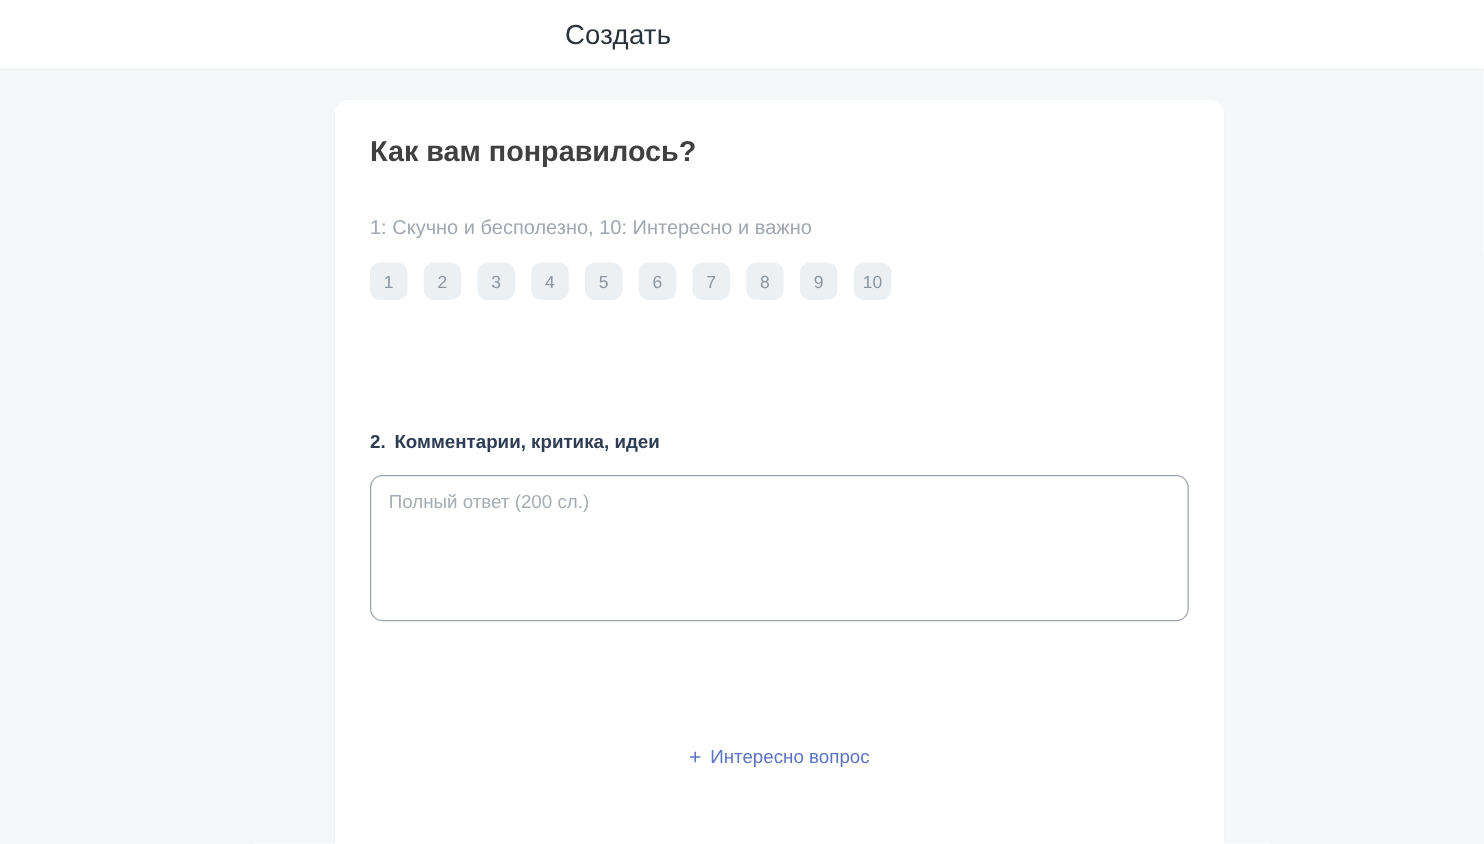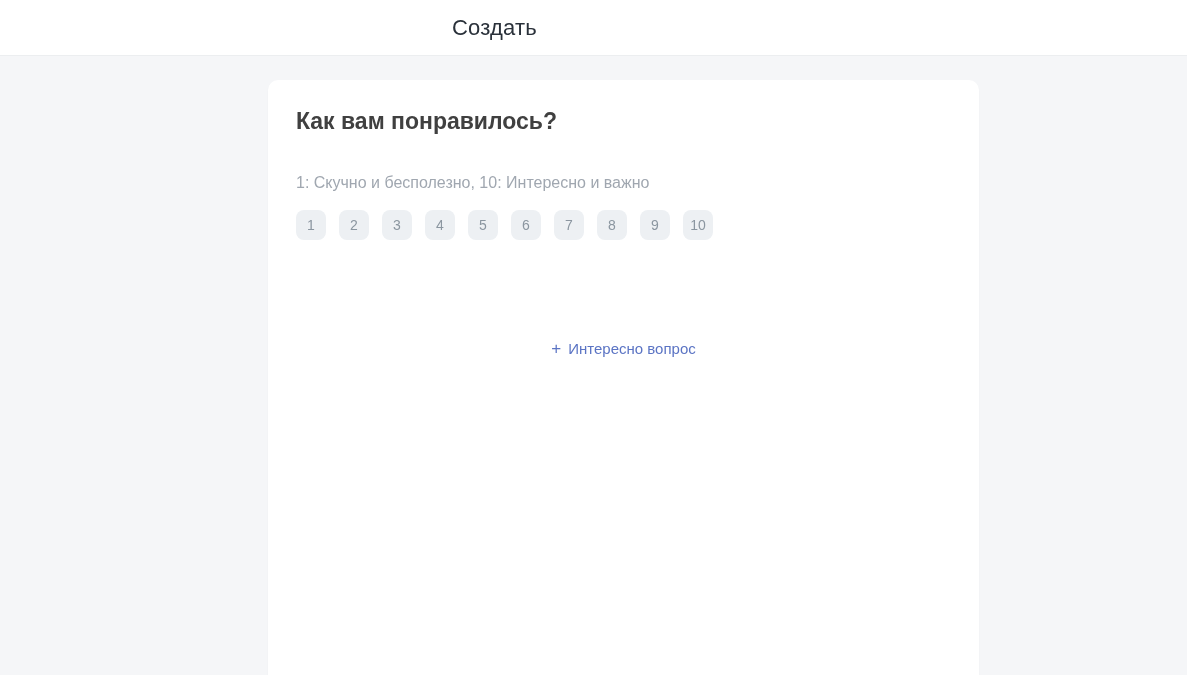--- a/index.html
+++ b/index.html
@@ -168,6 +168,12 @@
       </div>
     </div>
 
+    <div class="question question-2">
+      <div class="q-label">
+        <span class="q-number">2.</span><span>Комментарии, критика, идеи</span>
+      </div>
+      <textarea class="answer-textarea" placeholder="Полный ответ (200 сл.)" style=""></textarea>
+    </div>
 
     <div class="add-question-row">
       <button class="add-question-link">

